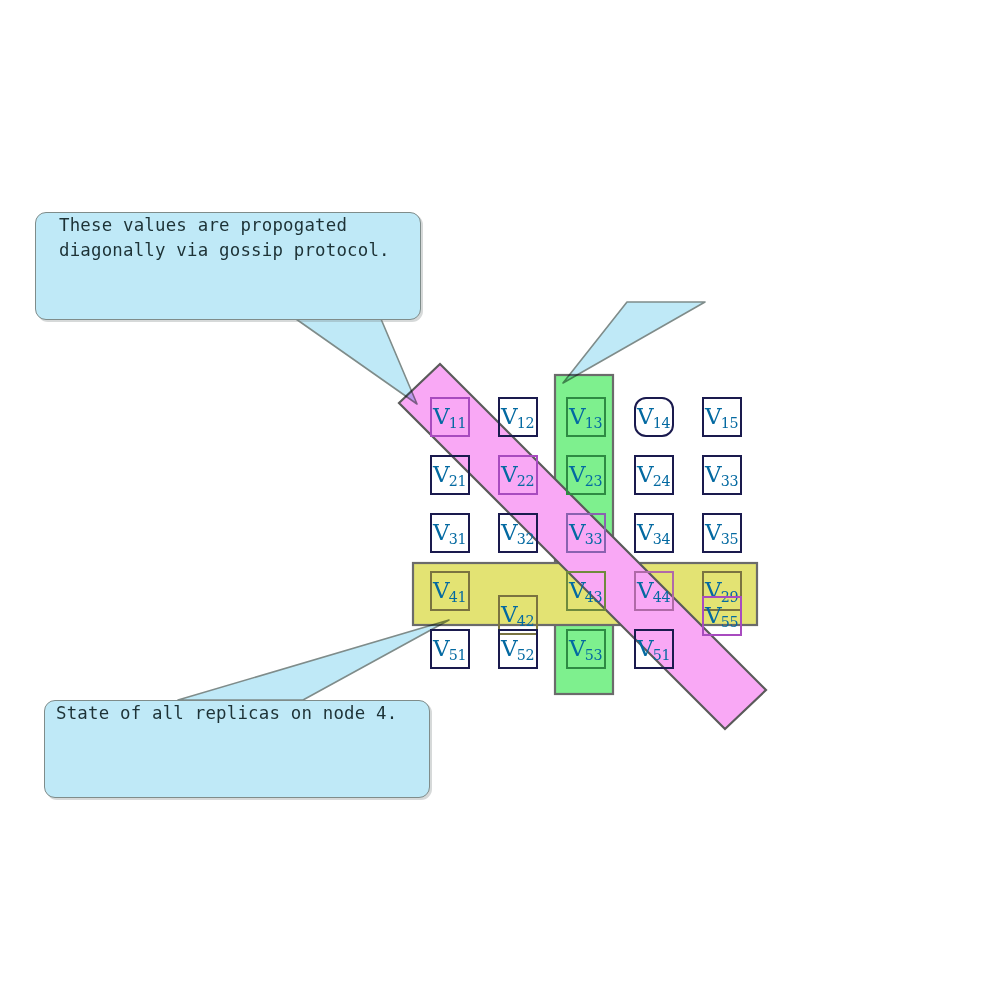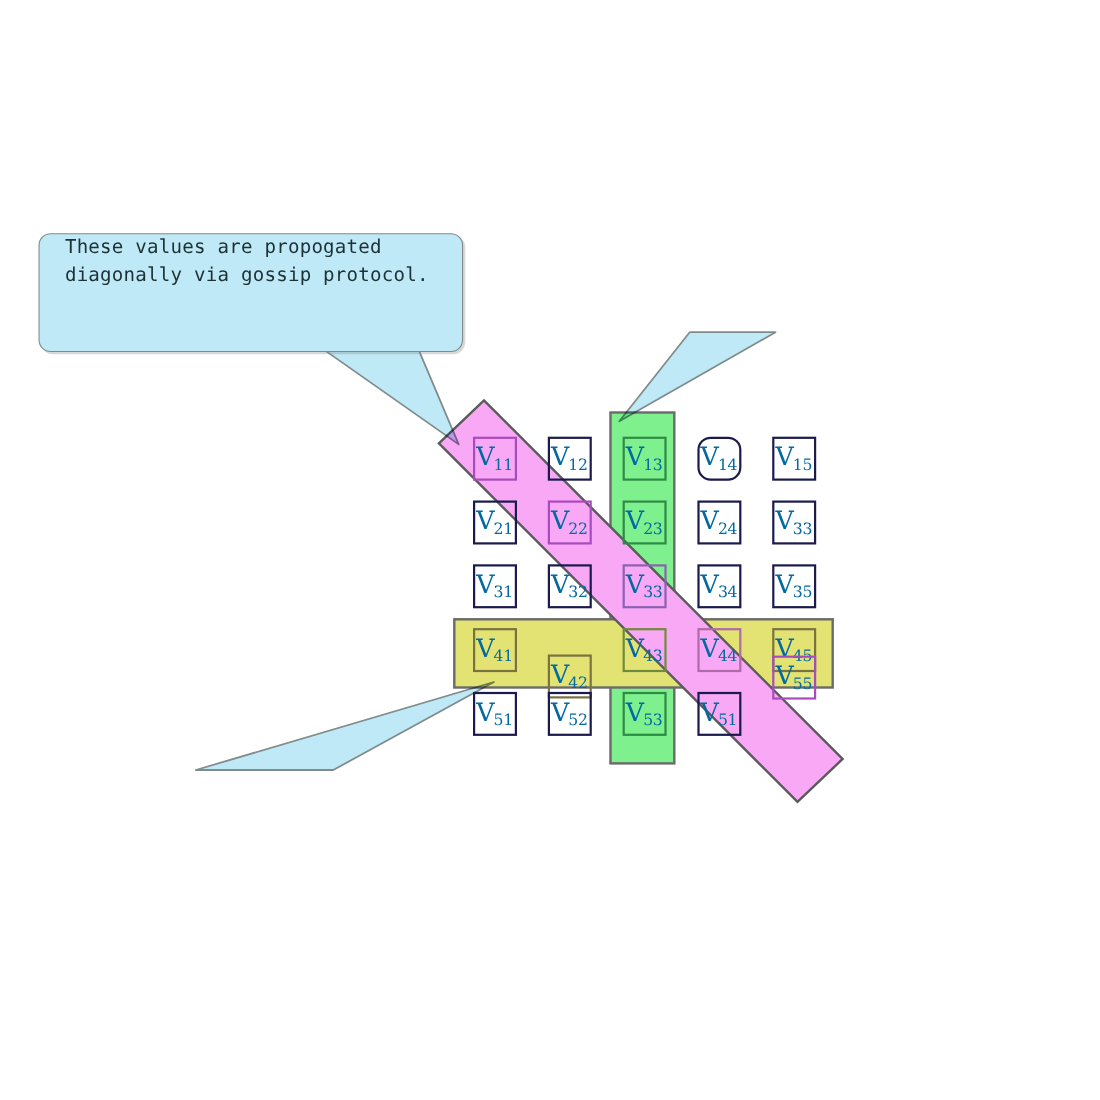--- a/index.html
+++ b/index.html
@@ -184,7 +184,7 @@
         <span class="cell-label">V<sub>44</sub></span>
       </div>
       <div class="cell row4" style="left: 702px; top: 571px;">
-        <span class="cell-label">V<sub>45</sub></span>
+        <span class="cell-label">V<sub>29</sub></span>
       </div>
       <div class="cell" style="left: 430px; top: 629px;">
         <span class="cell-label">V<sub>51</sub></span>

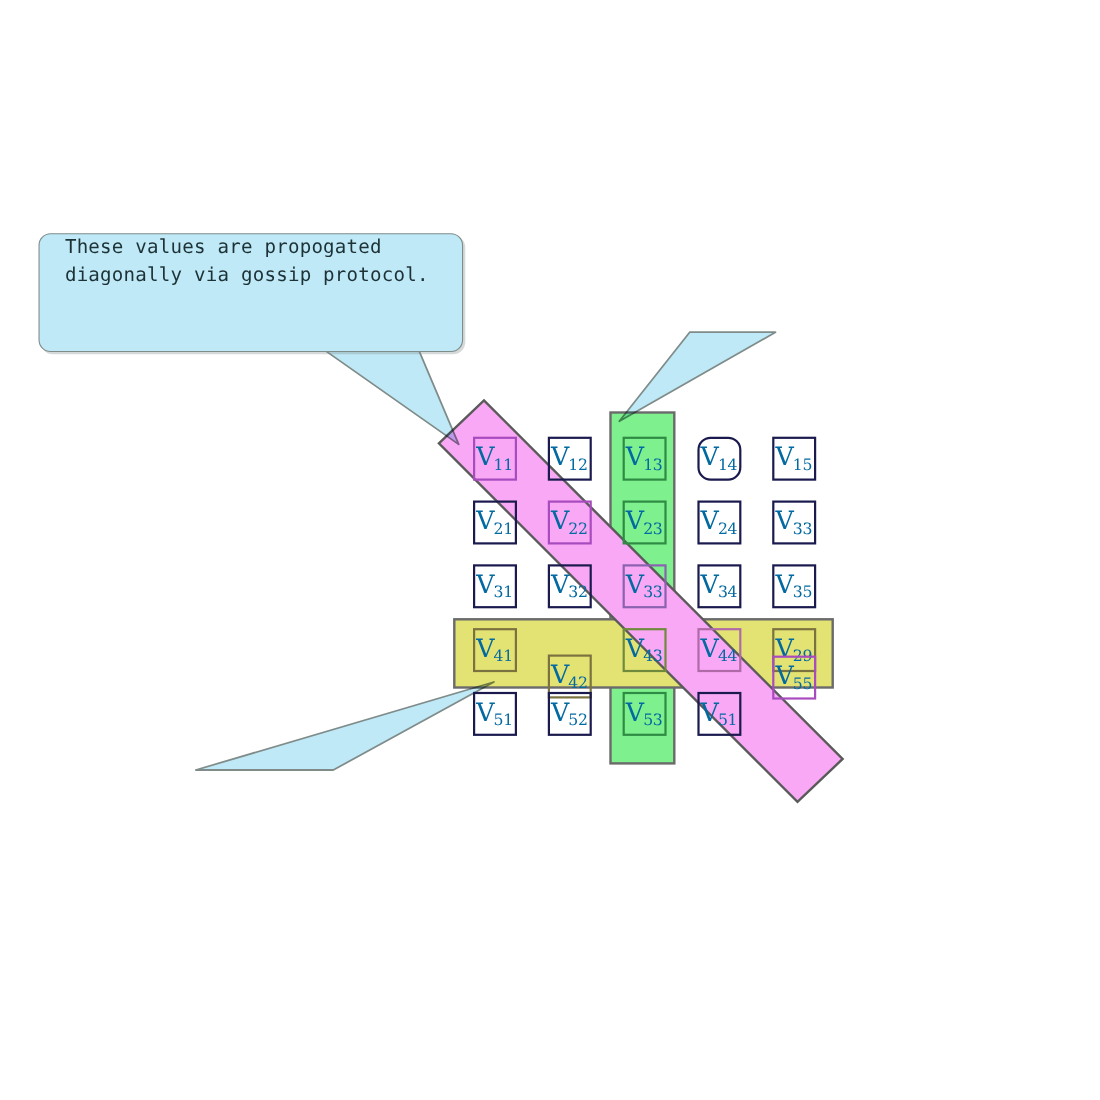--- a/index.html
+++ b/index.html
@@ -115,6 +115,9 @@
   </div>
 
 
+  <div class="callout-box" id="callout-node">
+    <div class="callout-text">State of all replicas on node 4.</div>
+  </div>
 
   <svg class="layer" id="layer-bands" viewBox="0 0 1000 1000" xmlns="http://www.w3.org/2000/svg" style="mix-blend-mode: multiply;">
 

